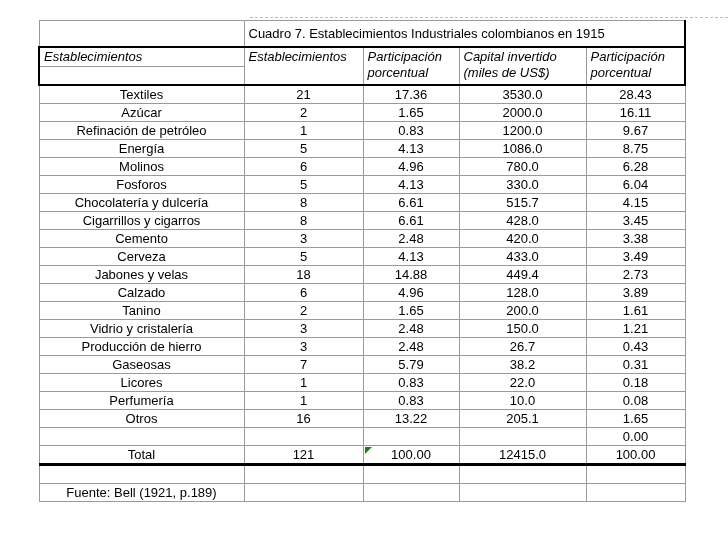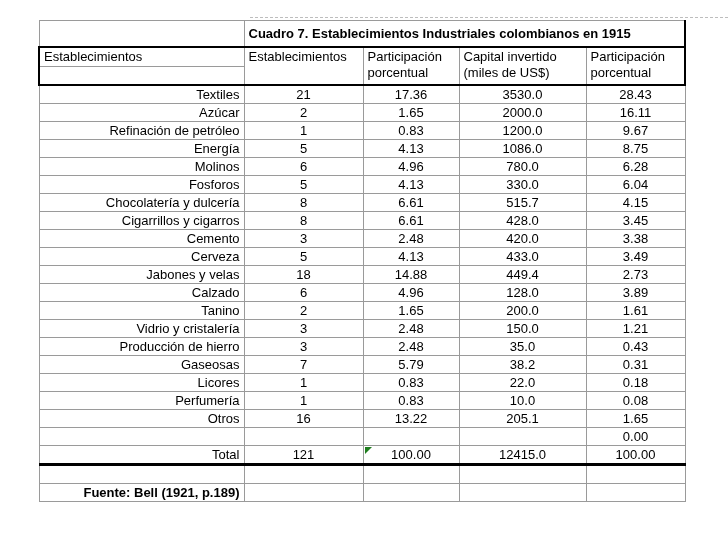--- a/index.html
+++ b/index.html
@@ -43,7 +43,7 @@
   .title-row td{height:25px;}
   td.corner-cell{border-bottom:2px solid var(--black);}
   td.title-cell{
-    font-weight:bold;
+    font-weight:normal;
     border-right:2px solid var(--black);
     border-bottom:2px solid var(--black);
     font-size:13px;

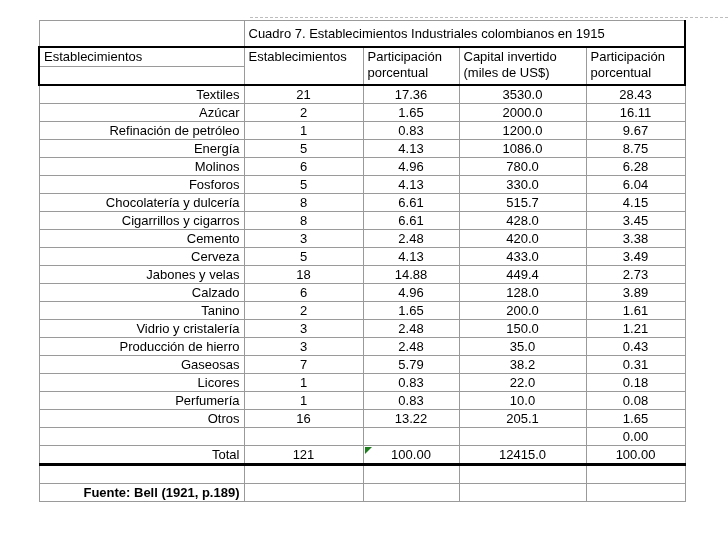--- a/index.html
+++ b/index.html
@@ -49,7 +49,7 @@
     font-size:13px;
   }
   
-  tr.hdr-r1 td{height:18px;}
+  tr.hdr-r1 td{height:18px;font-style:italic;}
   tr.hdr-r2 td{height:17px;}
   td.hdr-col1-top{border-left:2px solid var(--black);}
   td.hdr-col1-bottom{border-left:2px solid var(--black);border-bottom:2px solid var(--black);}

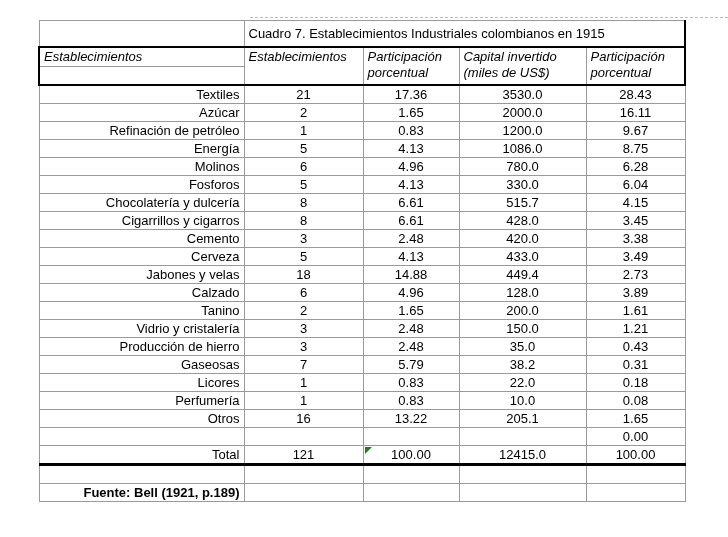--- a/index.html
+++ b/index.html
@@ -62,7 +62,7 @@
   
   .data-row td{height:17px;}
   .num-cell{text-align:center;}
-  .label-cell{text-align:right;}
+  .label-cell{text-align:center;}
   
   .total-row td{
     height:17px;

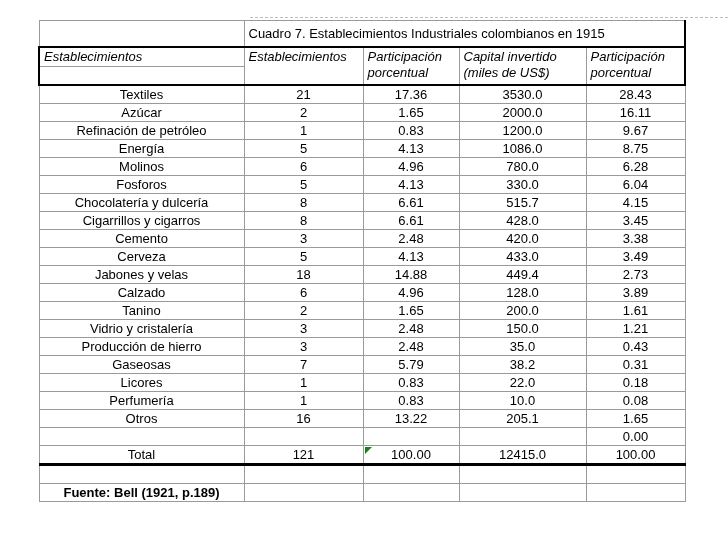--- a/index.html
+++ b/index.html
@@ -226,7 +226,7 @@
           <td class="label-cell">Producción de hierro</td>
           <td class="num-cell">3</td>
           <td class="num-cell">2.48</td>
-          <td class="num-cell">35.0</td>
+          <td class="num-cell">26.7</td>
           <td class="num-cell">0.43</td>
         </tr>
         <tr class="data-row">

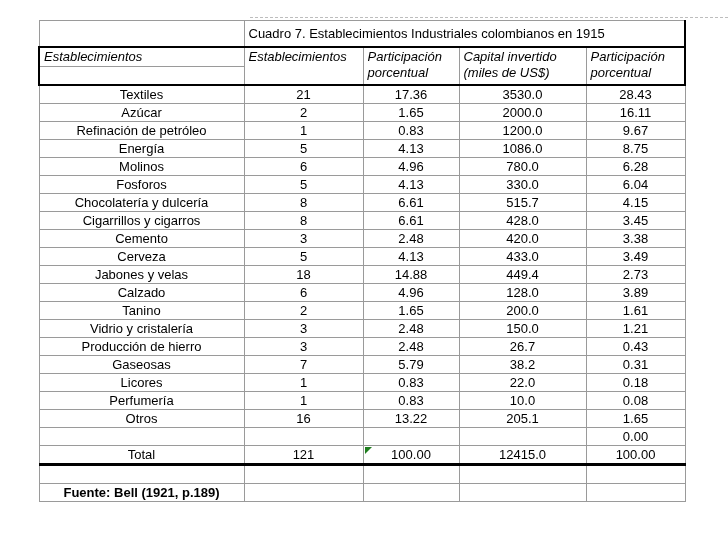--- a/index.html
+++ b/index.html
@@ -77,7 +77,7 @@
     border-right:7px solid transparent;
   }
   
-  .footer-row td{height:17px;font-weight:bold;}
+  .footer-row td{height:17px;}
 </style>
 </head>
 <body>

